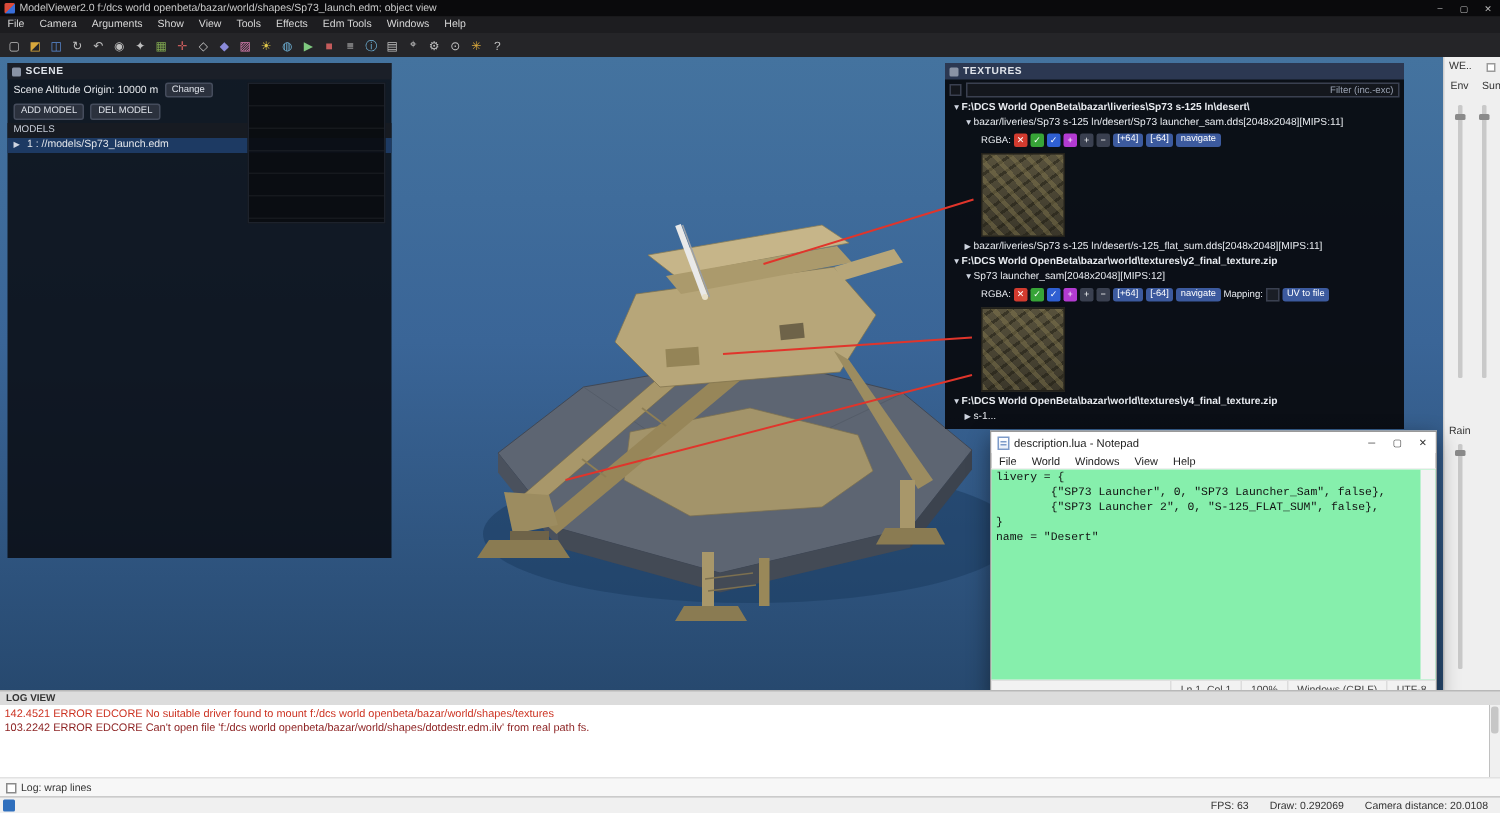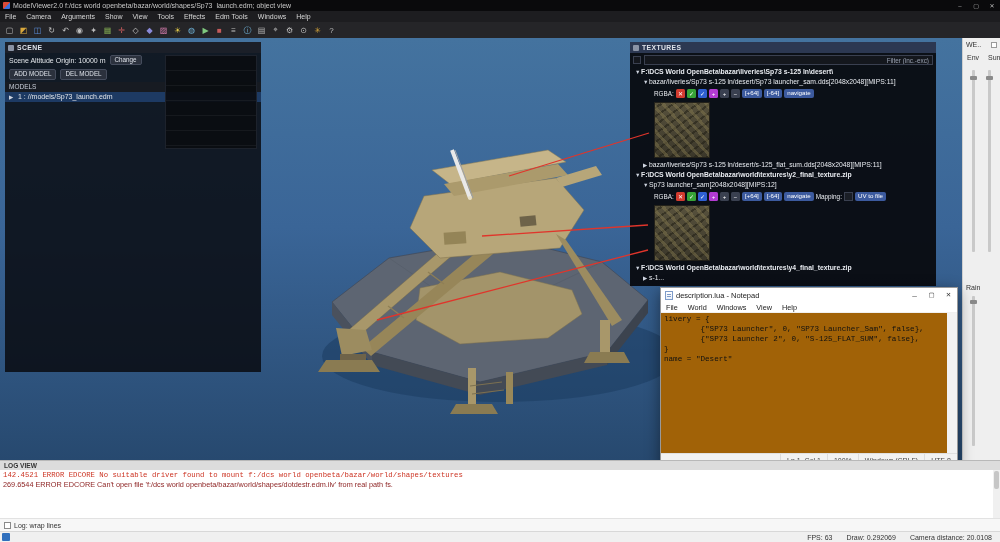--- a/index.html
+++ b/index.html
@@ -78,7 +78,7 @@
   .np-btn.min:before{content:"─";} .np-btn.max:before{content:"▢";} .np-btn.close:before{content:"✕";}
   .np-menubar{height:11px;display:flex;align-items:center;font-size:7.3px;color:#222;border-bottom:1px solid #f0f0f0;}
   .np-menu-item{padding:0 5px;}
-  .np-body{flex:1;position:relative;overflow:hidden;background:#a16207;}
+  .np-body{flex:1;position:relative;overflow:hidden;background:#86efac;}
   .np-text{position:absolute;left:3px;top:1px;right:11px;bottom:0;font-family:"Liberation Mono","DejaVu Sans Mono",monospace;font-size:7.6px;line-height:10px;white-space:pre;color:#111;overflow:hidden;}
   .np-scrollbar{position:absolute;right:0;top:0;width:10px;bottom:0;background:#f2f2f2;}
   .np-statusbar{height:13px;background:#f2f2f2;border-top:1px solid #e0e0e0;display:flex;align-items:center;font-size:7px;color:#444;}

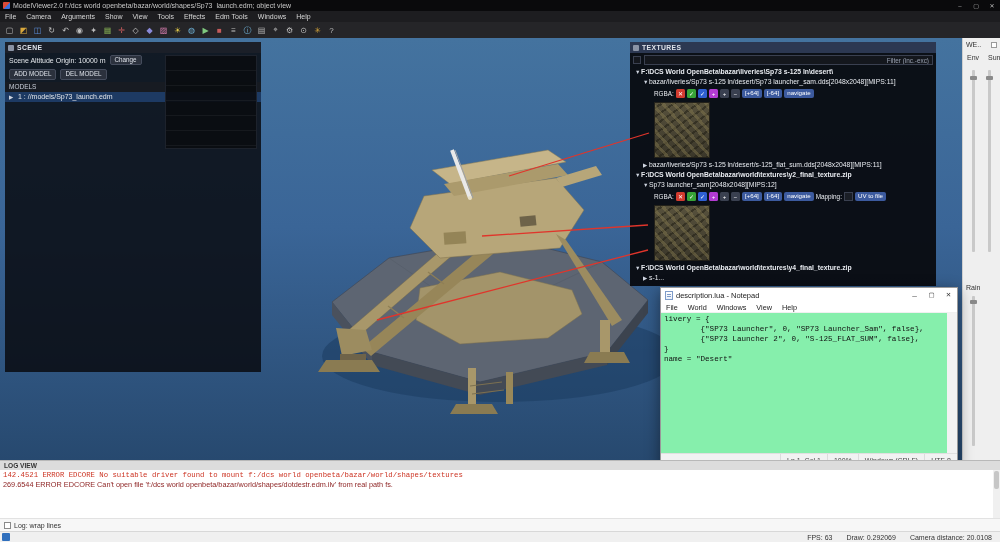--- a/index.html
+++ b/index.html
@@ -366,7 +366,7 @@
 
   <div class="log-header">LOG VIEW</div>
   <div class="log-content">
-      <div class="log-line" style="color: rgb(204, 51, 34); font-family: Liberation Mono, monospace;">142.4521 ERROR EDCORE No suitable driver found to mount f:/dcs world openbeta/bazar/world/shapes/textures</div>
+      <div class="log-line" style="color: rgb(204, 51, 34);">142.4521 ERROR EDCORE No suitable driver found to mount f:/dcs world openbeta/bazar/world/shapes/textures</div>
       <div class="log-line" style="color: rgb(139, 31, 31);">269.6544 ERROR EDCORE Can't open file 'f:/dcs world openbeta/bazar/world/shapes/dotdestr.edm.ilv' from real path fs.</div>
     </div>
   <div class="log-scrollbar">

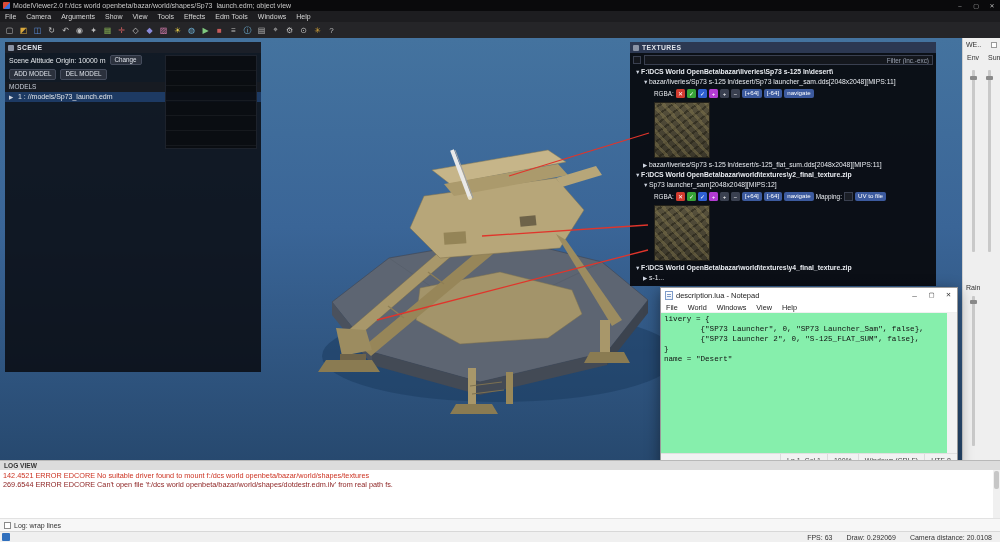--- a/index.html
+++ b/index.html
@@ -367,7 +367,7 @@
   <div class="log-header">LOG VIEW</div>
   <div class="log-content">
       <div class="log-line" style="color: rgb(204, 51, 34);">142.4521 ERROR EDCORE No suitable driver found to mount f:/dcs world openbeta/bazar/world/shapes/textures</div>
-      <div class="log-line" style="color: rgb(139, 31, 31);">269.6544 ERROR EDCORE Can't open file 'f:/dcs world openbeta/bazar/world/shapes/dotdestr.edm.ilv' from real path fs.</div>
+      <div class="log-line" style="color: rgb(139, 31, 31);">103.2242 ERROR EDCORE Can't open file 'f:/dcs world openbeta/bazar/world/shapes/dotdestr.edm.ilv' from real path fs.</div>
     </div>
   <div class="log-scrollbar">
       <div class="log-scroll-thumb"></div>

